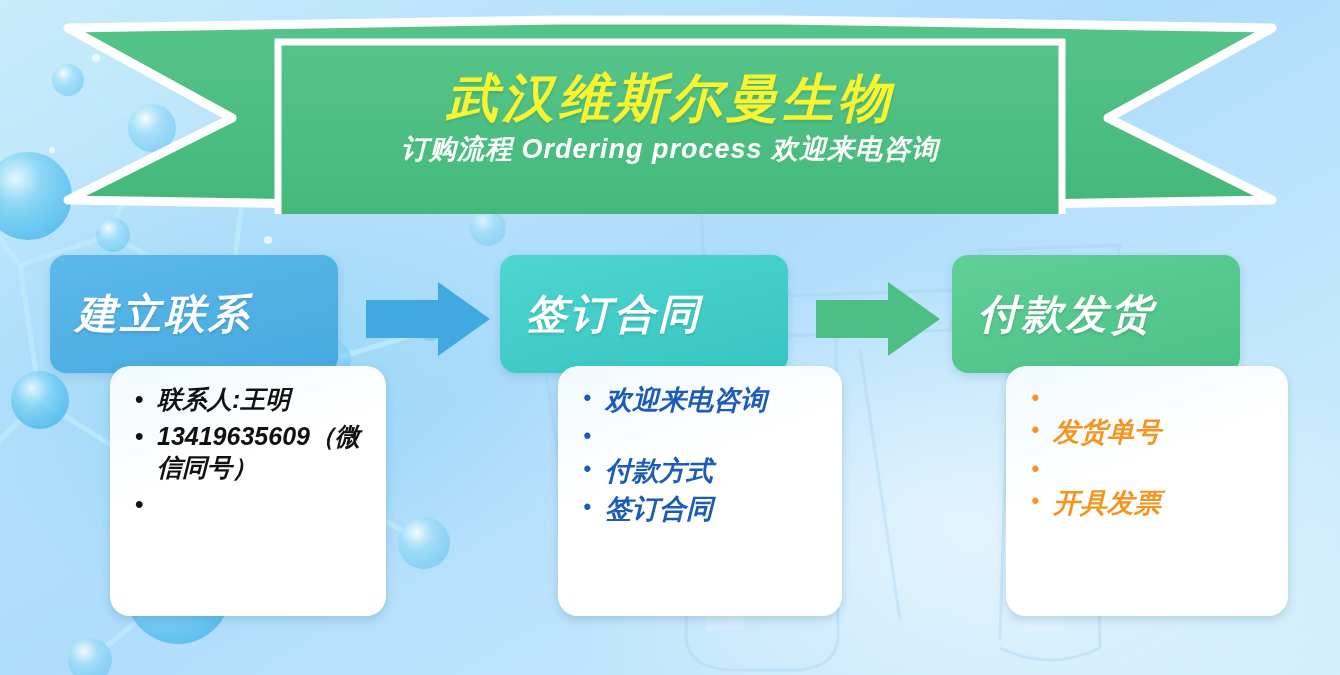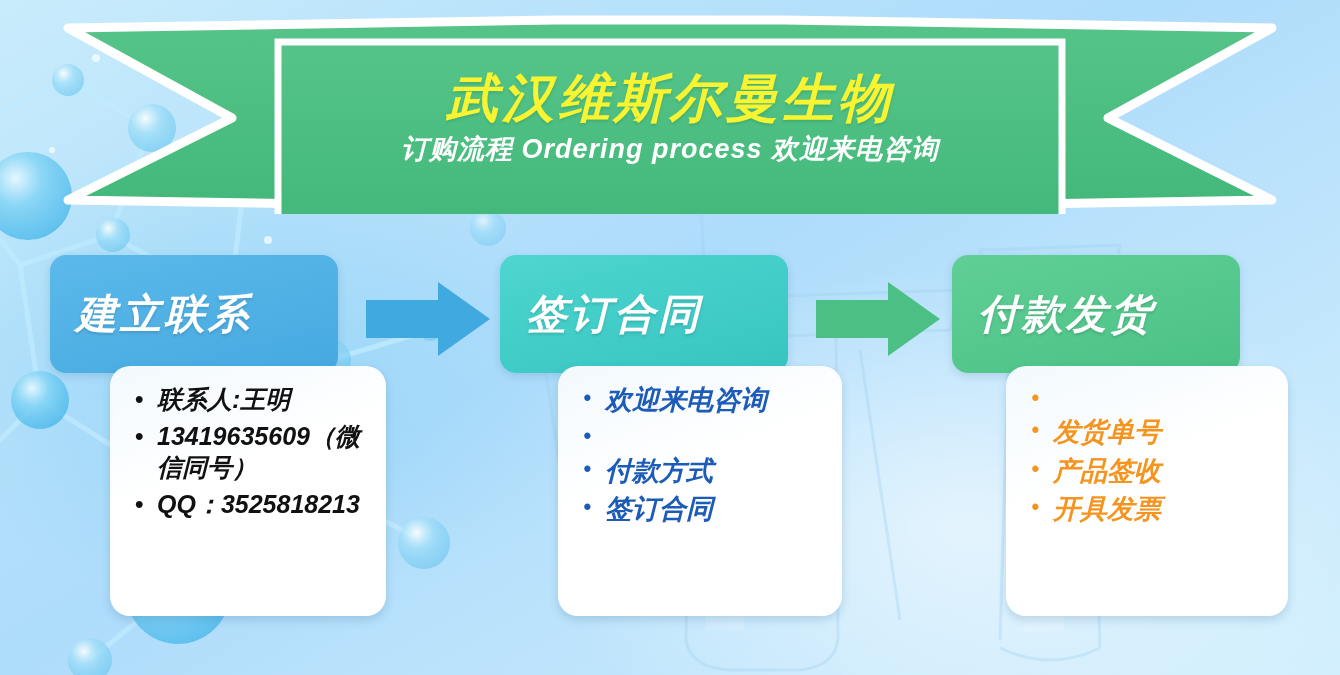--- a/index.html
+++ b/index.html
@@ -297,7 +297,6 @@
       </li>
       <li>
         <span class="bullet">•</span>
-        <span class="li-text">产品签收</span>
       </li>
       <li>
         <span class="bullet">•</span>

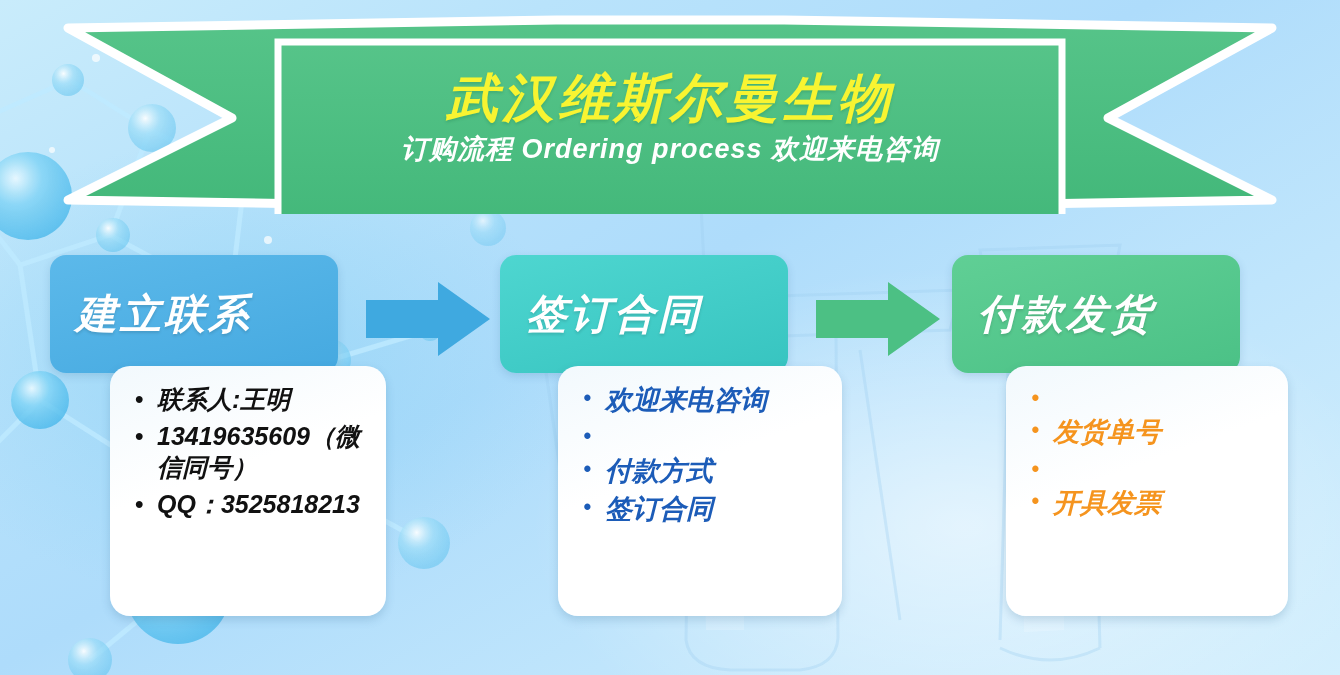--- a/index.html
+++ b/index.html
@@ -243,7 +243,6 @@
       </li>
       <li>
         <span class="bullet">•</span>
-        <span class="li-text">QQ：3525818213</span>
       </li>
     </ul>
   </div>

